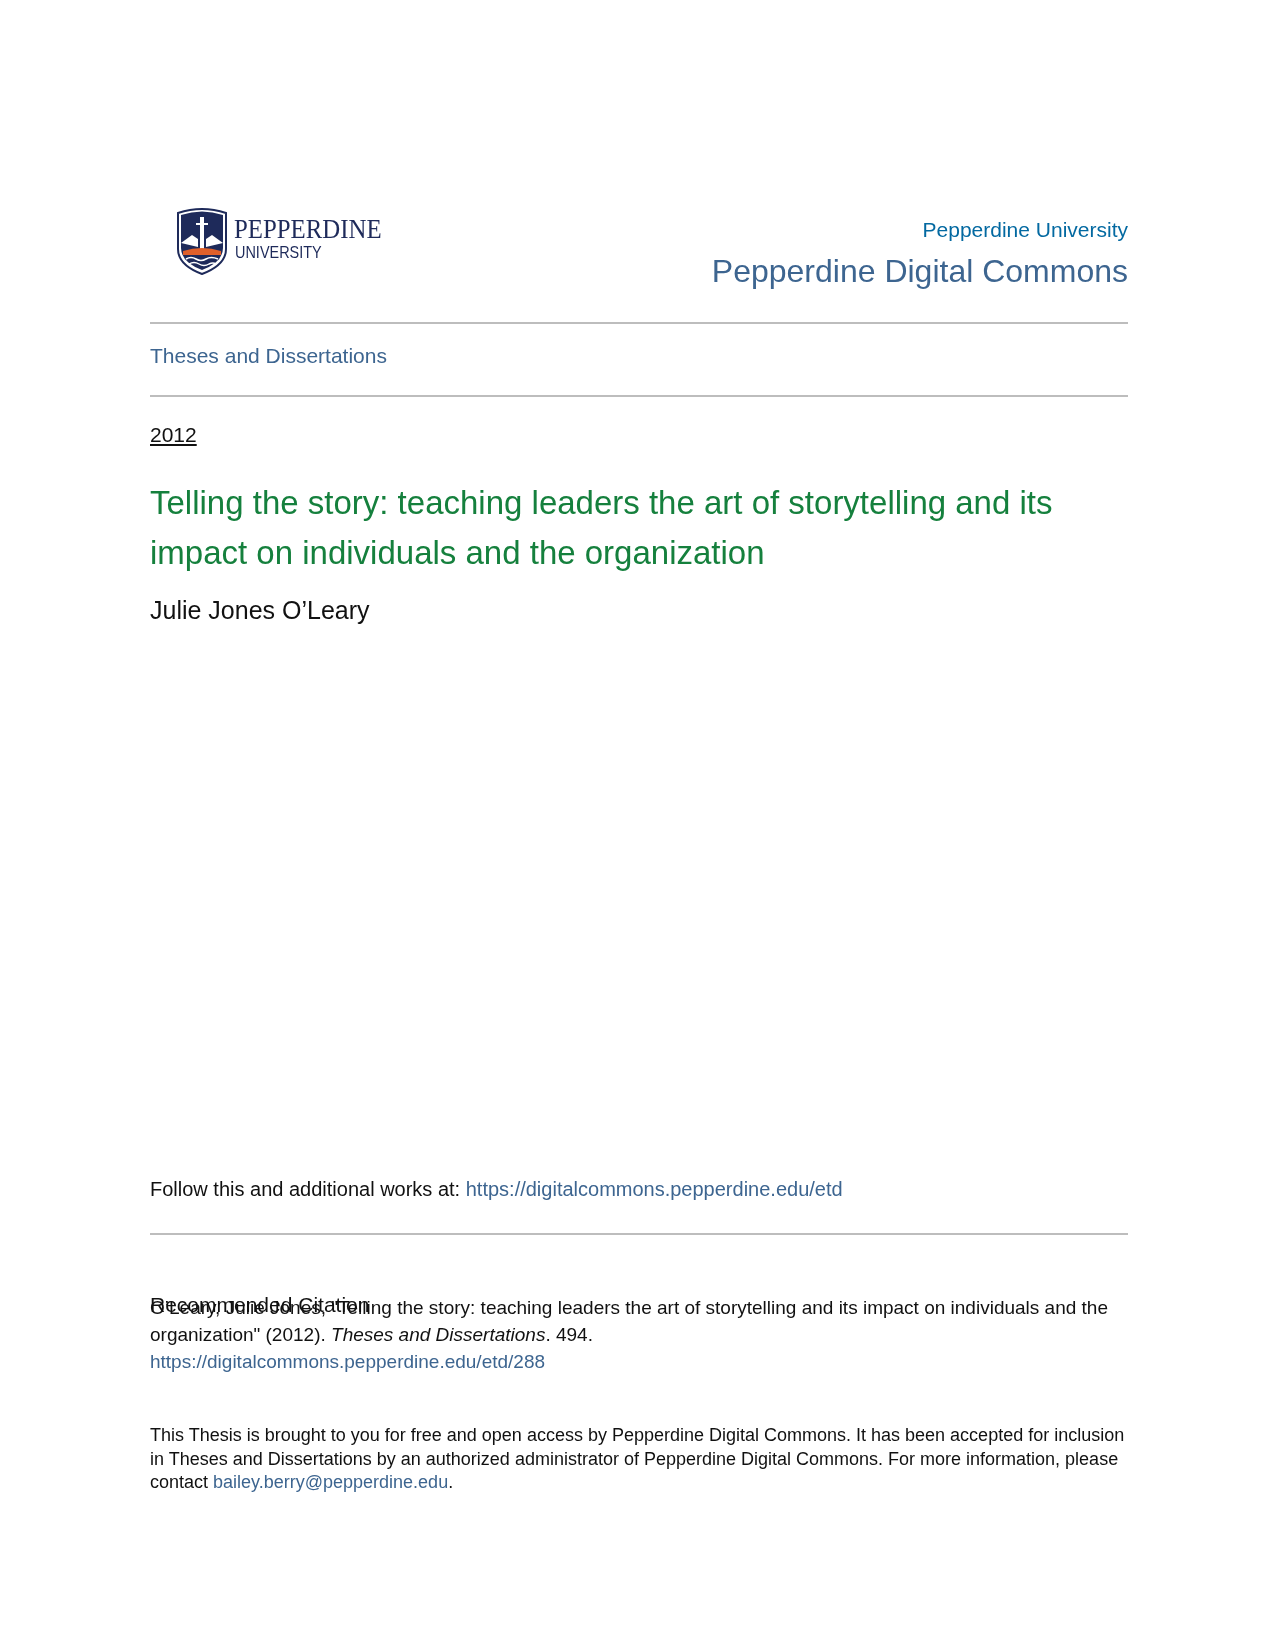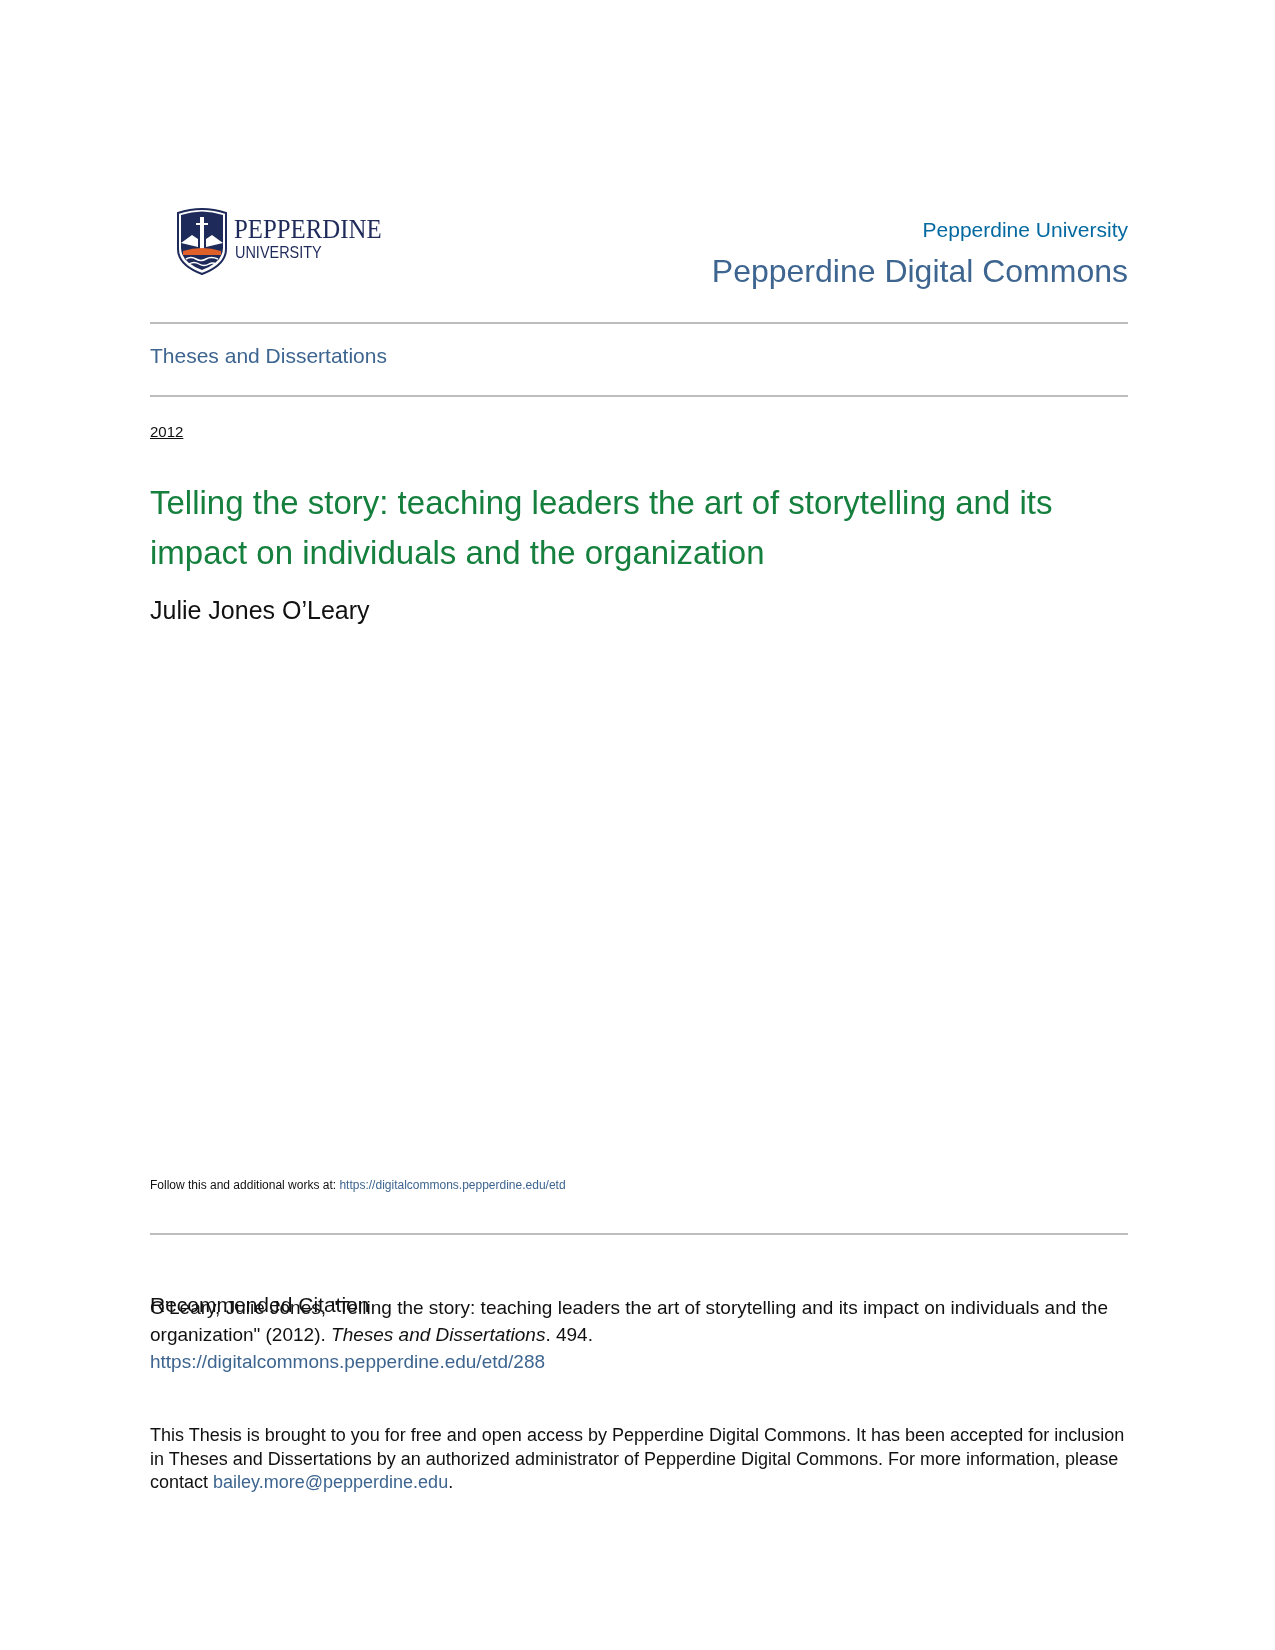--- a/index.html
+++ b/index.html
@@ -30,7 +30,7 @@
     .hdr-dc { right: 147px; top: 253px; font-size: 32px; color: #3d6590; text-align: right; }
 
     .series { left: 150px; top: 344px; font-size: 21px; }
-    .year { left: 150px; top: 423px; font-size: 15px; text-decoration: underline; }
+    .year { left: 150px; top: 423px; font-size: 21px; text-decoration: underline; }
     .title { left: 150px; top: 478px; width: 990px; font-size: 33px; line-height: 50px; color: #15803d; }
     .author { left: 150px; top: 596px; font-size: 25px; }
 

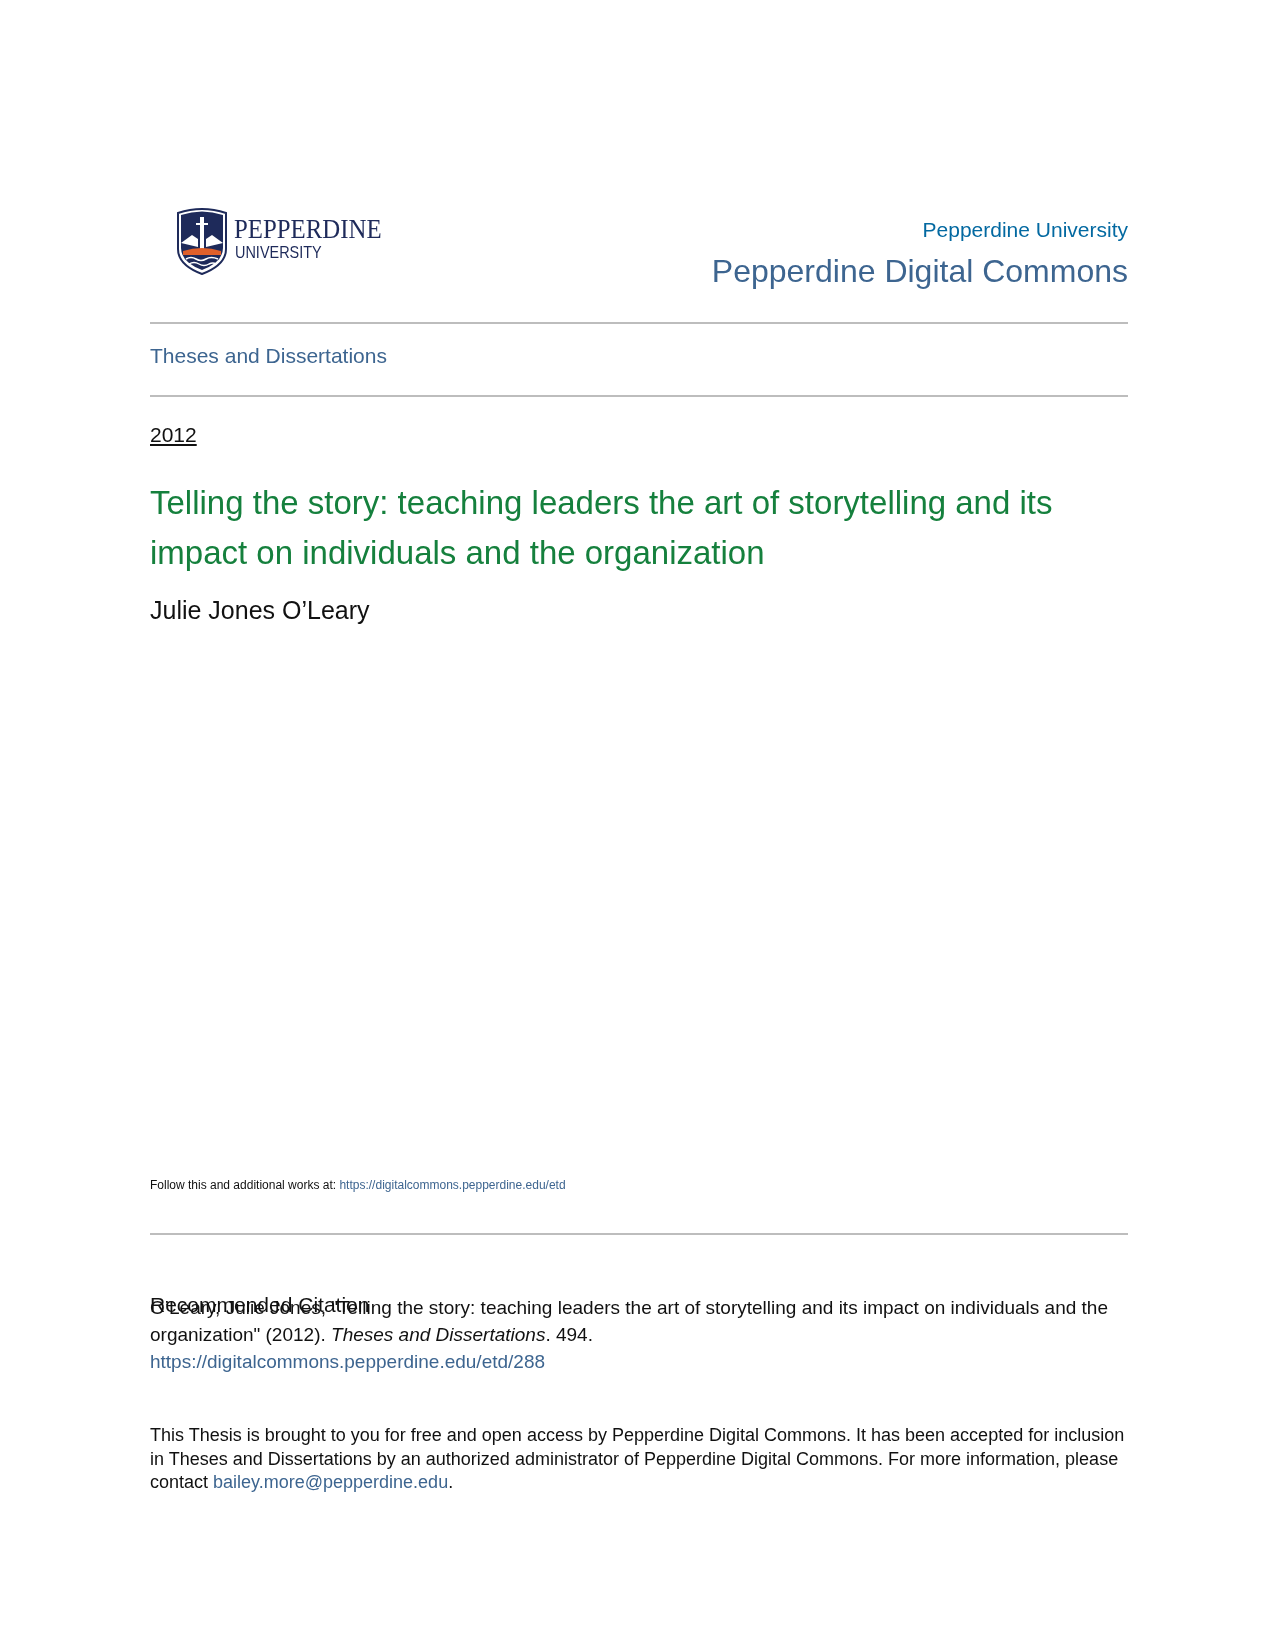--- a/index.html
+++ b/index.html
@@ -34,7 +34,7 @@
     .title { left: 150px; top: 478px; width: 990px; font-size: 33px; line-height: 50px; color: #15803d; }
     .author { left: 150px; top: 596px; font-size: 25px; }
 
-    .follow { left: 150px; top: 1178px; font-size: 12px; }
+    .follow { left: 150px; top: 1178px; font-size: 20px; }
     .rec-head { left: 150px; top: 1264px; font-size: 21px; color: #111; margin-top: 29px; }
     .citation { left: 150px; top: 1294px; width: 980px; font-size: 19px; line-height: 27px; }
     .citation em { font-style: italic; }

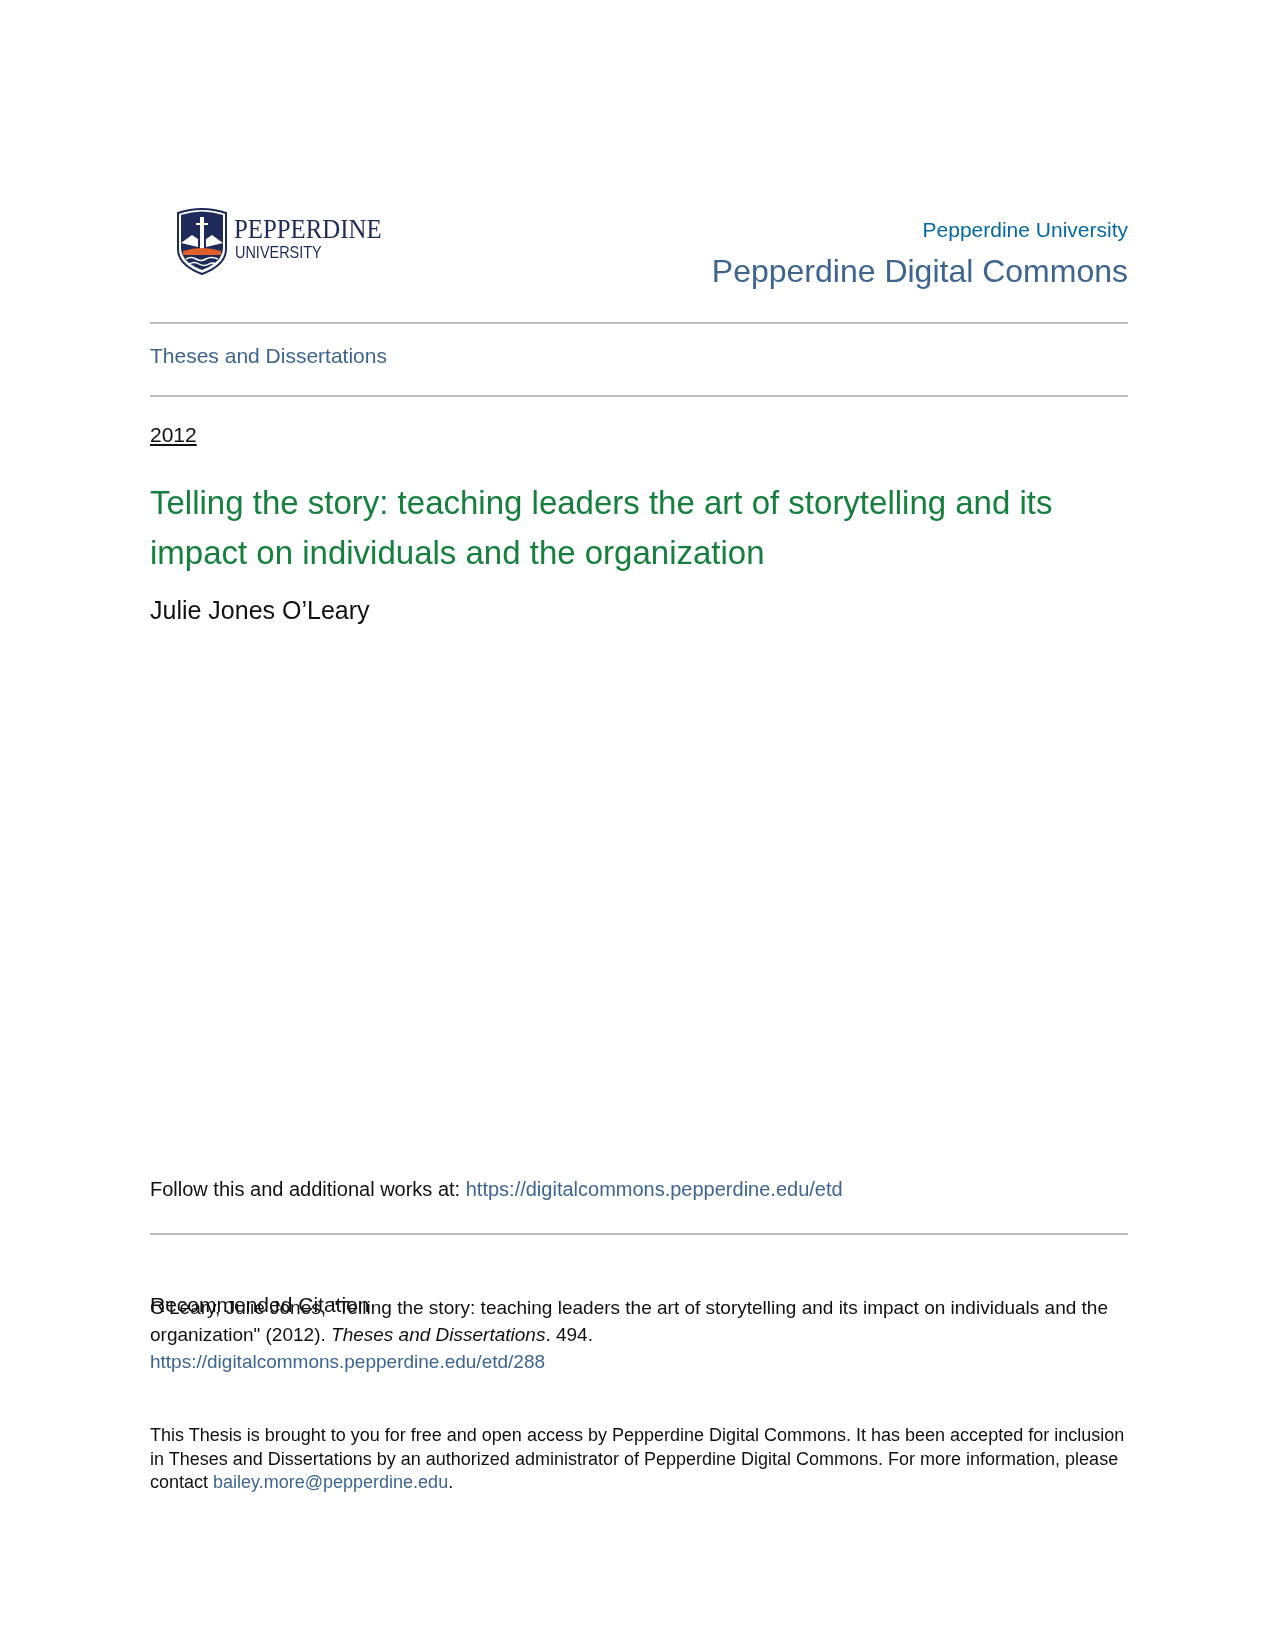--- a/index.html
+++ b/index.html
@@ -85,7 +85,7 @@
 </div>
 
 <div class="abs disclaimer">
-  <span>This Thesis is brought to you for free and open access by Pepperdine Digital Commons. It has been accepted for inclusion in Theses and Dissertations by an authorized administrator of Pepperdine Digital Commons. For more information, please contact </span><a class="link">bailey.more@pepperdine.edu</a><span>.</span>
+  <span>This Thesis is brought to you for free and open access by Pepperdine Digital Commons. It has been accepted for inclusion in Theses and Dissertations by an authorized administrator of Pepperdine Digital Commons. For more information, please contact </span><a class="link">bailey.berry@pepperdine.edu</a><span>.</span>
 </div>
 
 </body></html>

